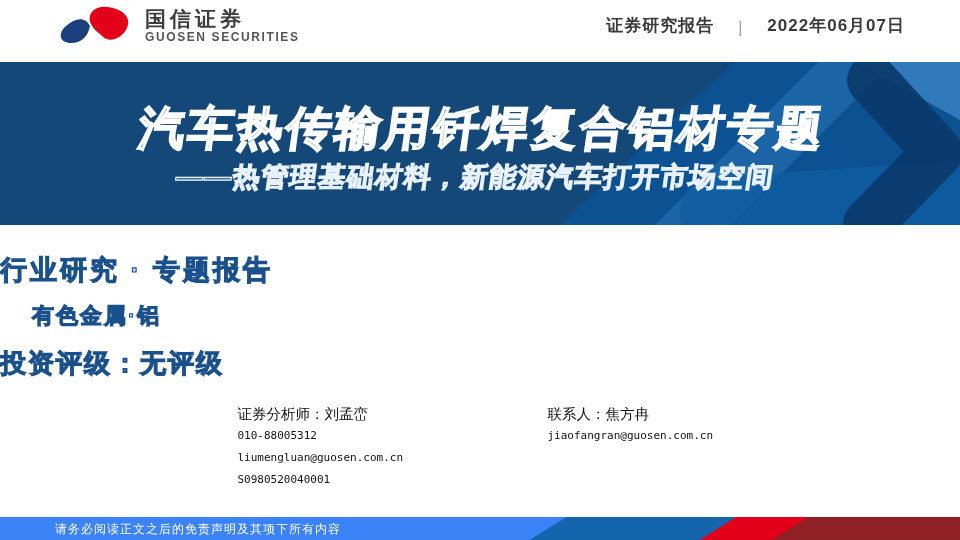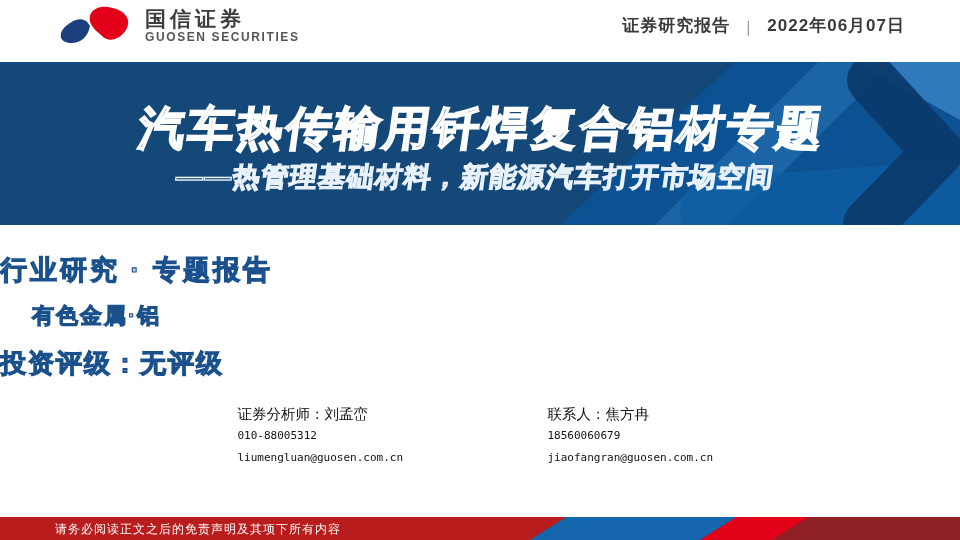--- a/index.html
+++ b/index.html
@@ -30,7 +30,7 @@
     font-weight: bold;
   }
   .report-meta {
-    display: flex; align-items: flex-end; gap: 16px;
+    display: flex; align-items: flex-end; gap: 24px;
     font-size: 17px; font-weight: bold; color: #3a3a3a;
     letter-spacing: 1px;
   }

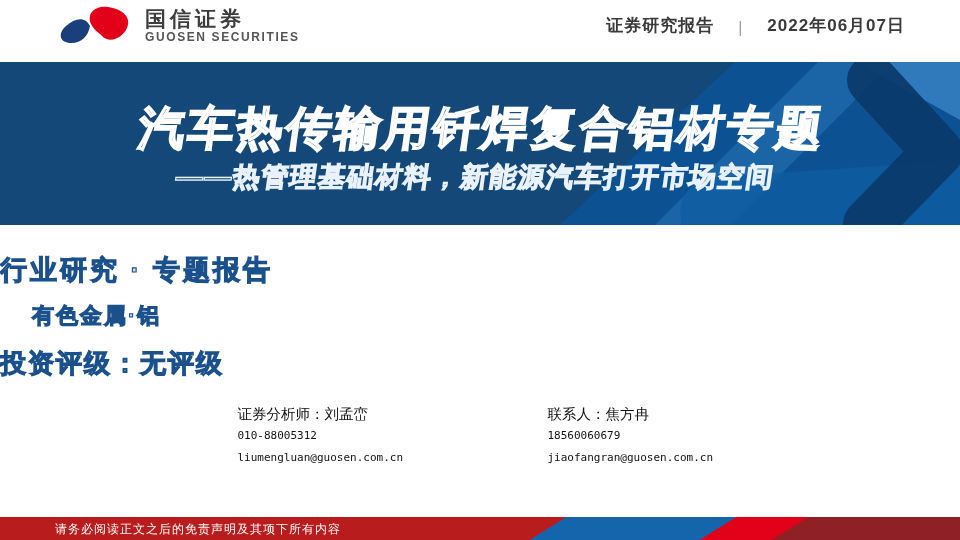--- a/index.html
+++ b/index.html
@@ -152,7 +152,6 @@
   </div>
   <div class="contact-col right">
     <div class="c-row label">联系人：焦方冉</div>
-    <div class="c-row mono">18560060679</div>
     <div class="c-row mono">jiaofangran@guosen.com.cn</div>
   </div>
 </div>

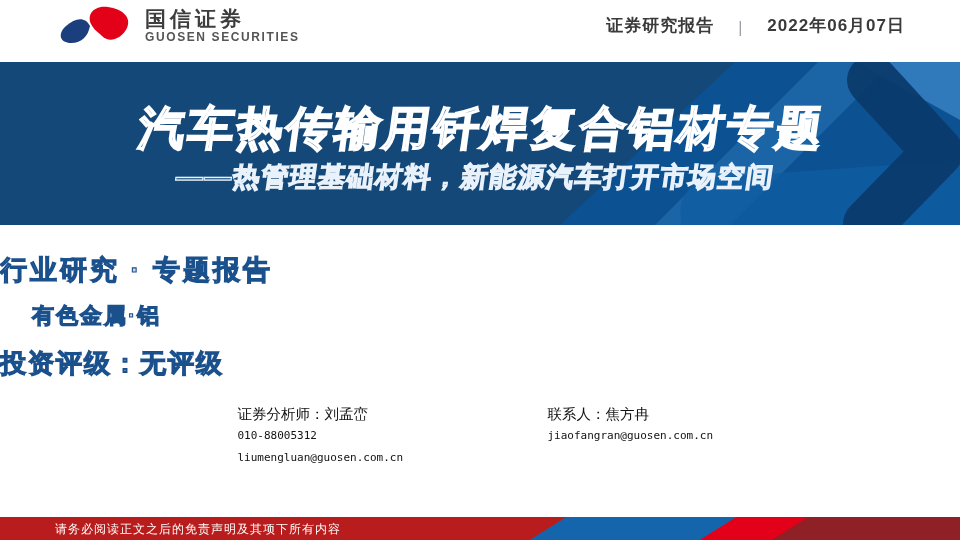--- a/index.html
+++ b/index.html
@@ -149,6 +149,7 @@
     <div class="c-row label">证券分析师：刘孟峦</div>
     <div class="c-row mono">010-88005312</div>
     <div class="c-row mono">liumengluan@guosen.com.cn</div>
+    <div class="c-row mono">S0980520040001</div>
   </div>
   <div class="contact-col right">
     <div class="c-row label">联系人：焦方冉</div>

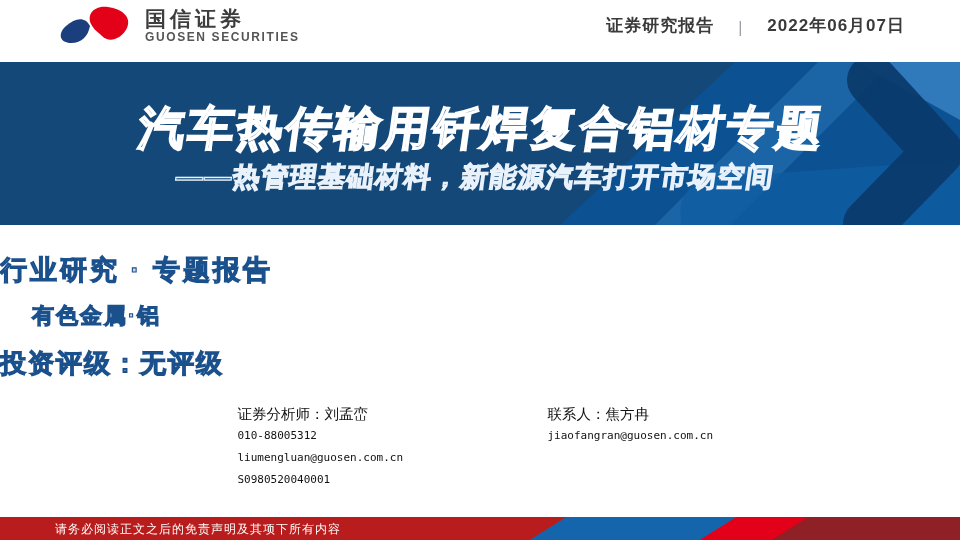--- a/index.html
+++ b/index.html
@@ -90,7 +90,7 @@
   
   .bottombar {
     position: absolute; left: 0; top: 517px; width: 960px; height: 23px;
-    background: #b91c1c; overflow: hidden; padding-left: 13px;
+    background: #3b82f6; overflow: hidden; padding-left: 13px;
   }
   .foot-shape { position: absolute; top: -4px; height: 31px; }
   .foot-blue  { left: 548px; width: 190px; background: #1565ad; transform: skewX(-58deg); }

